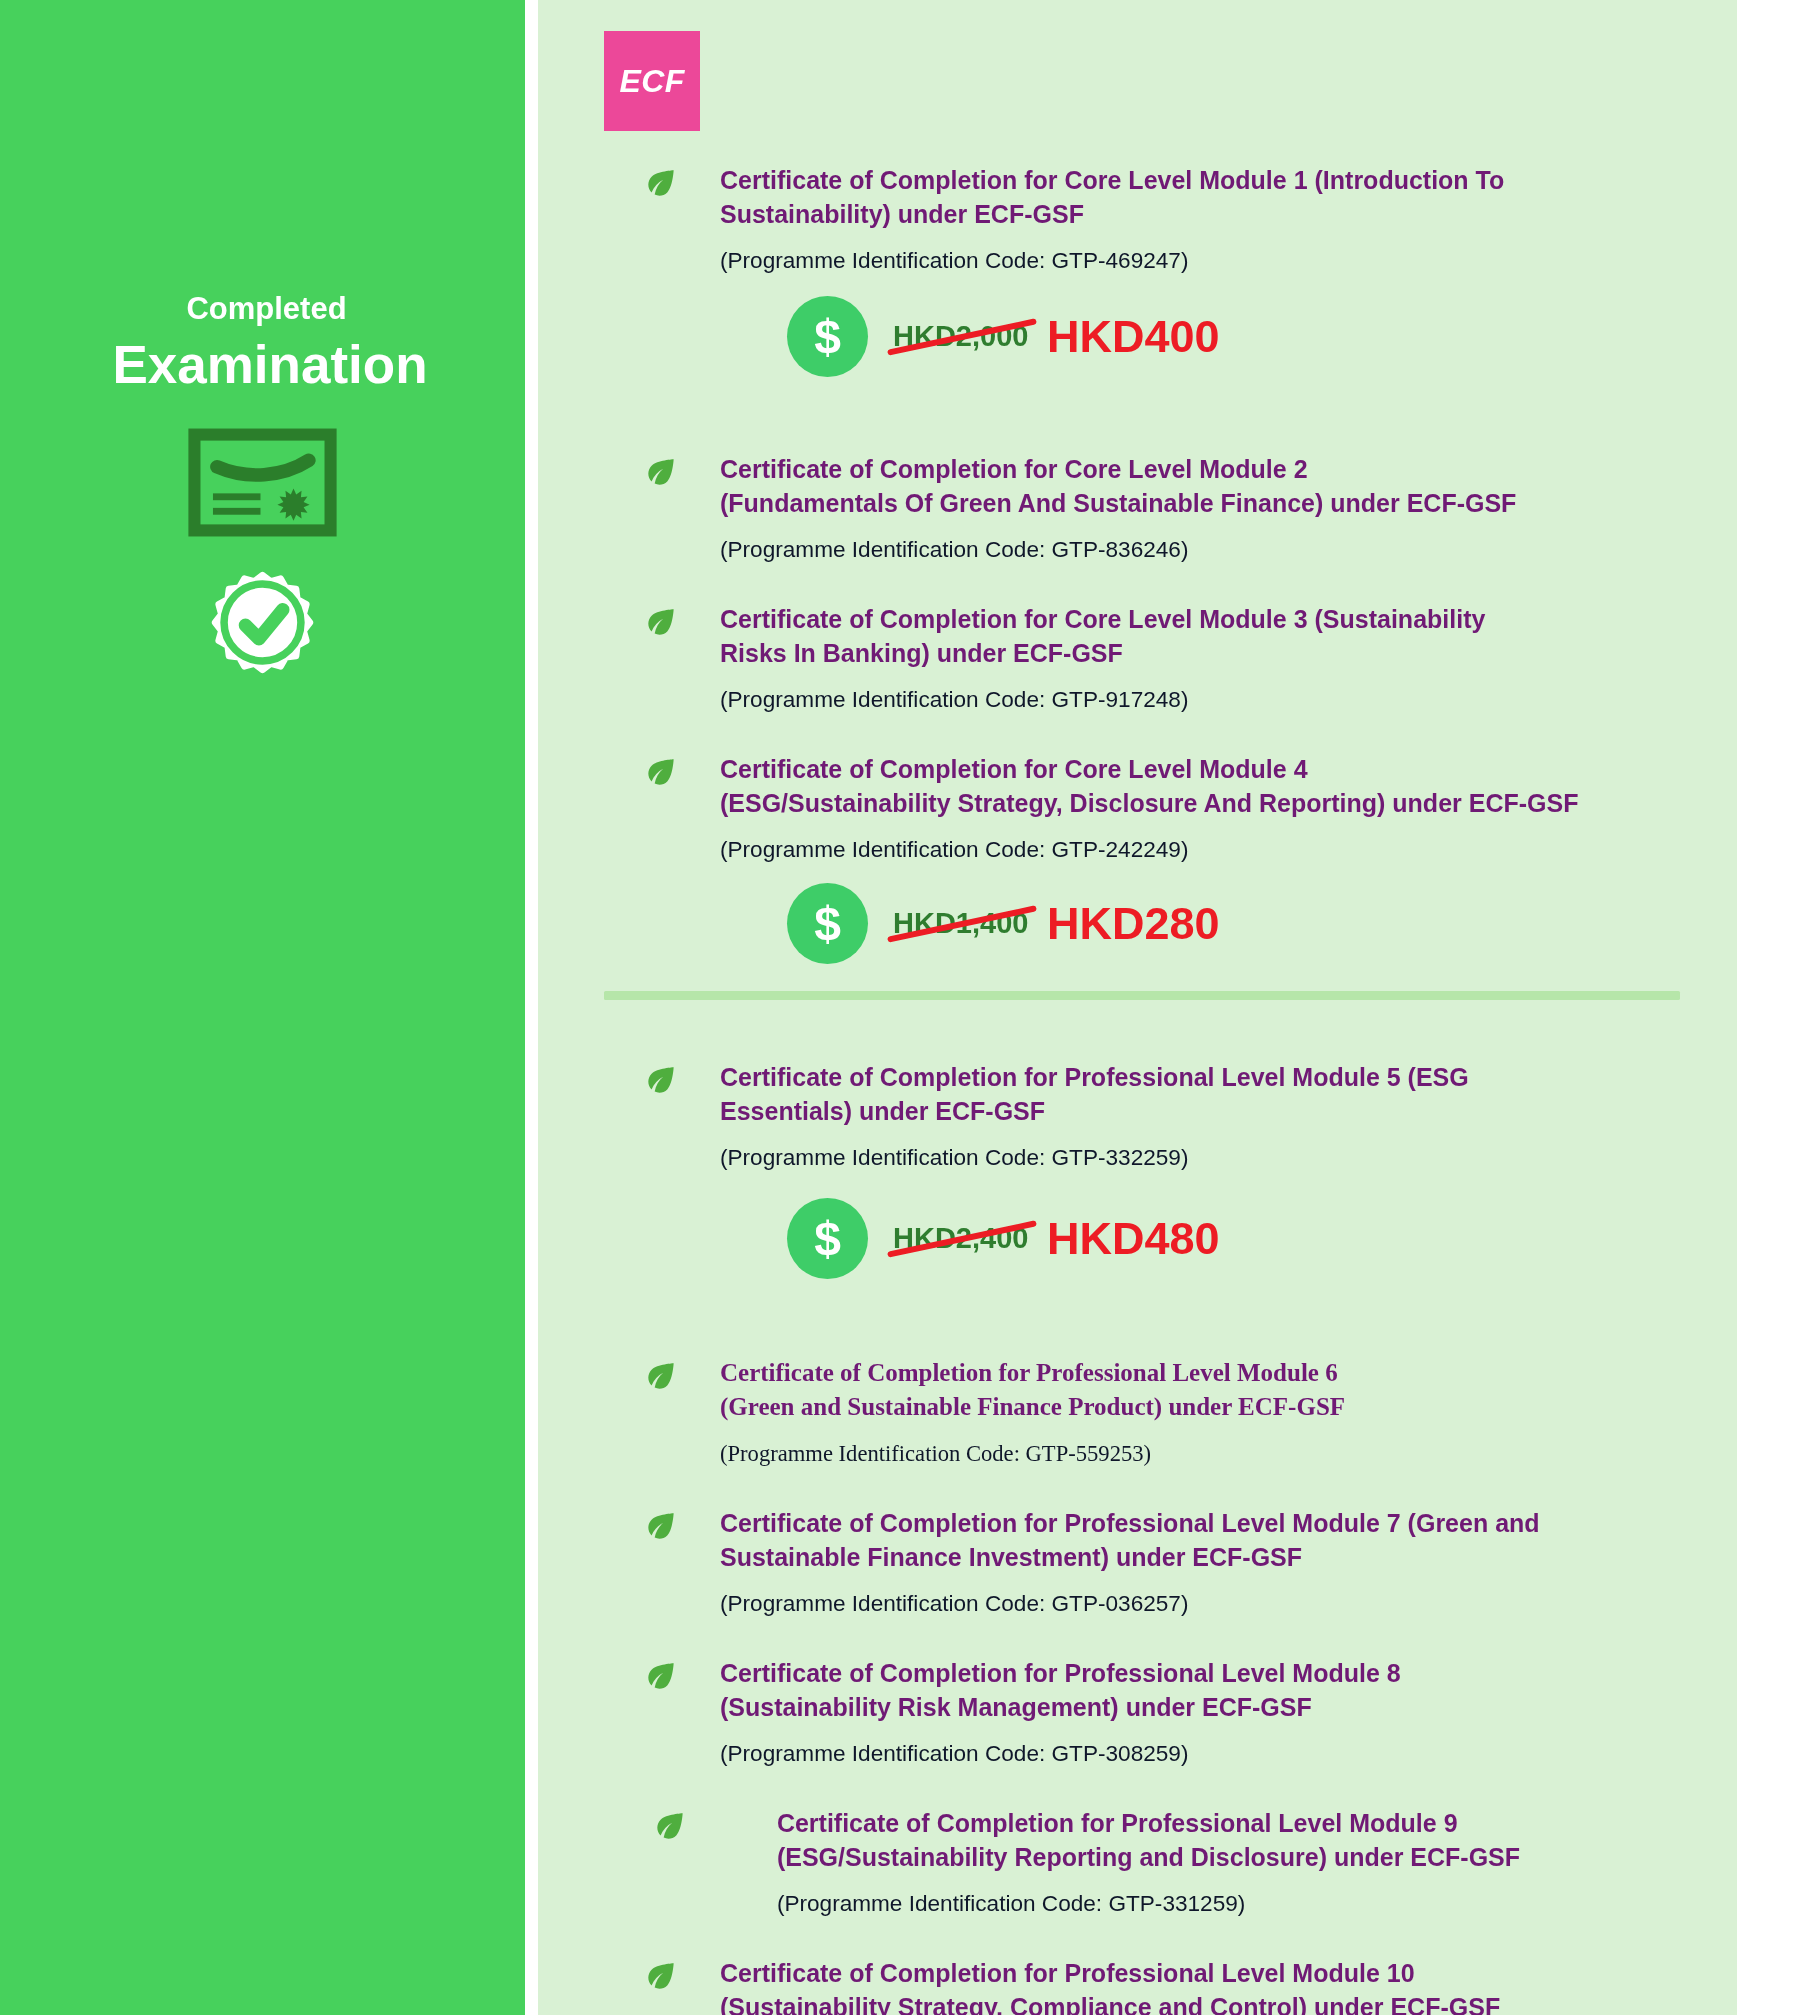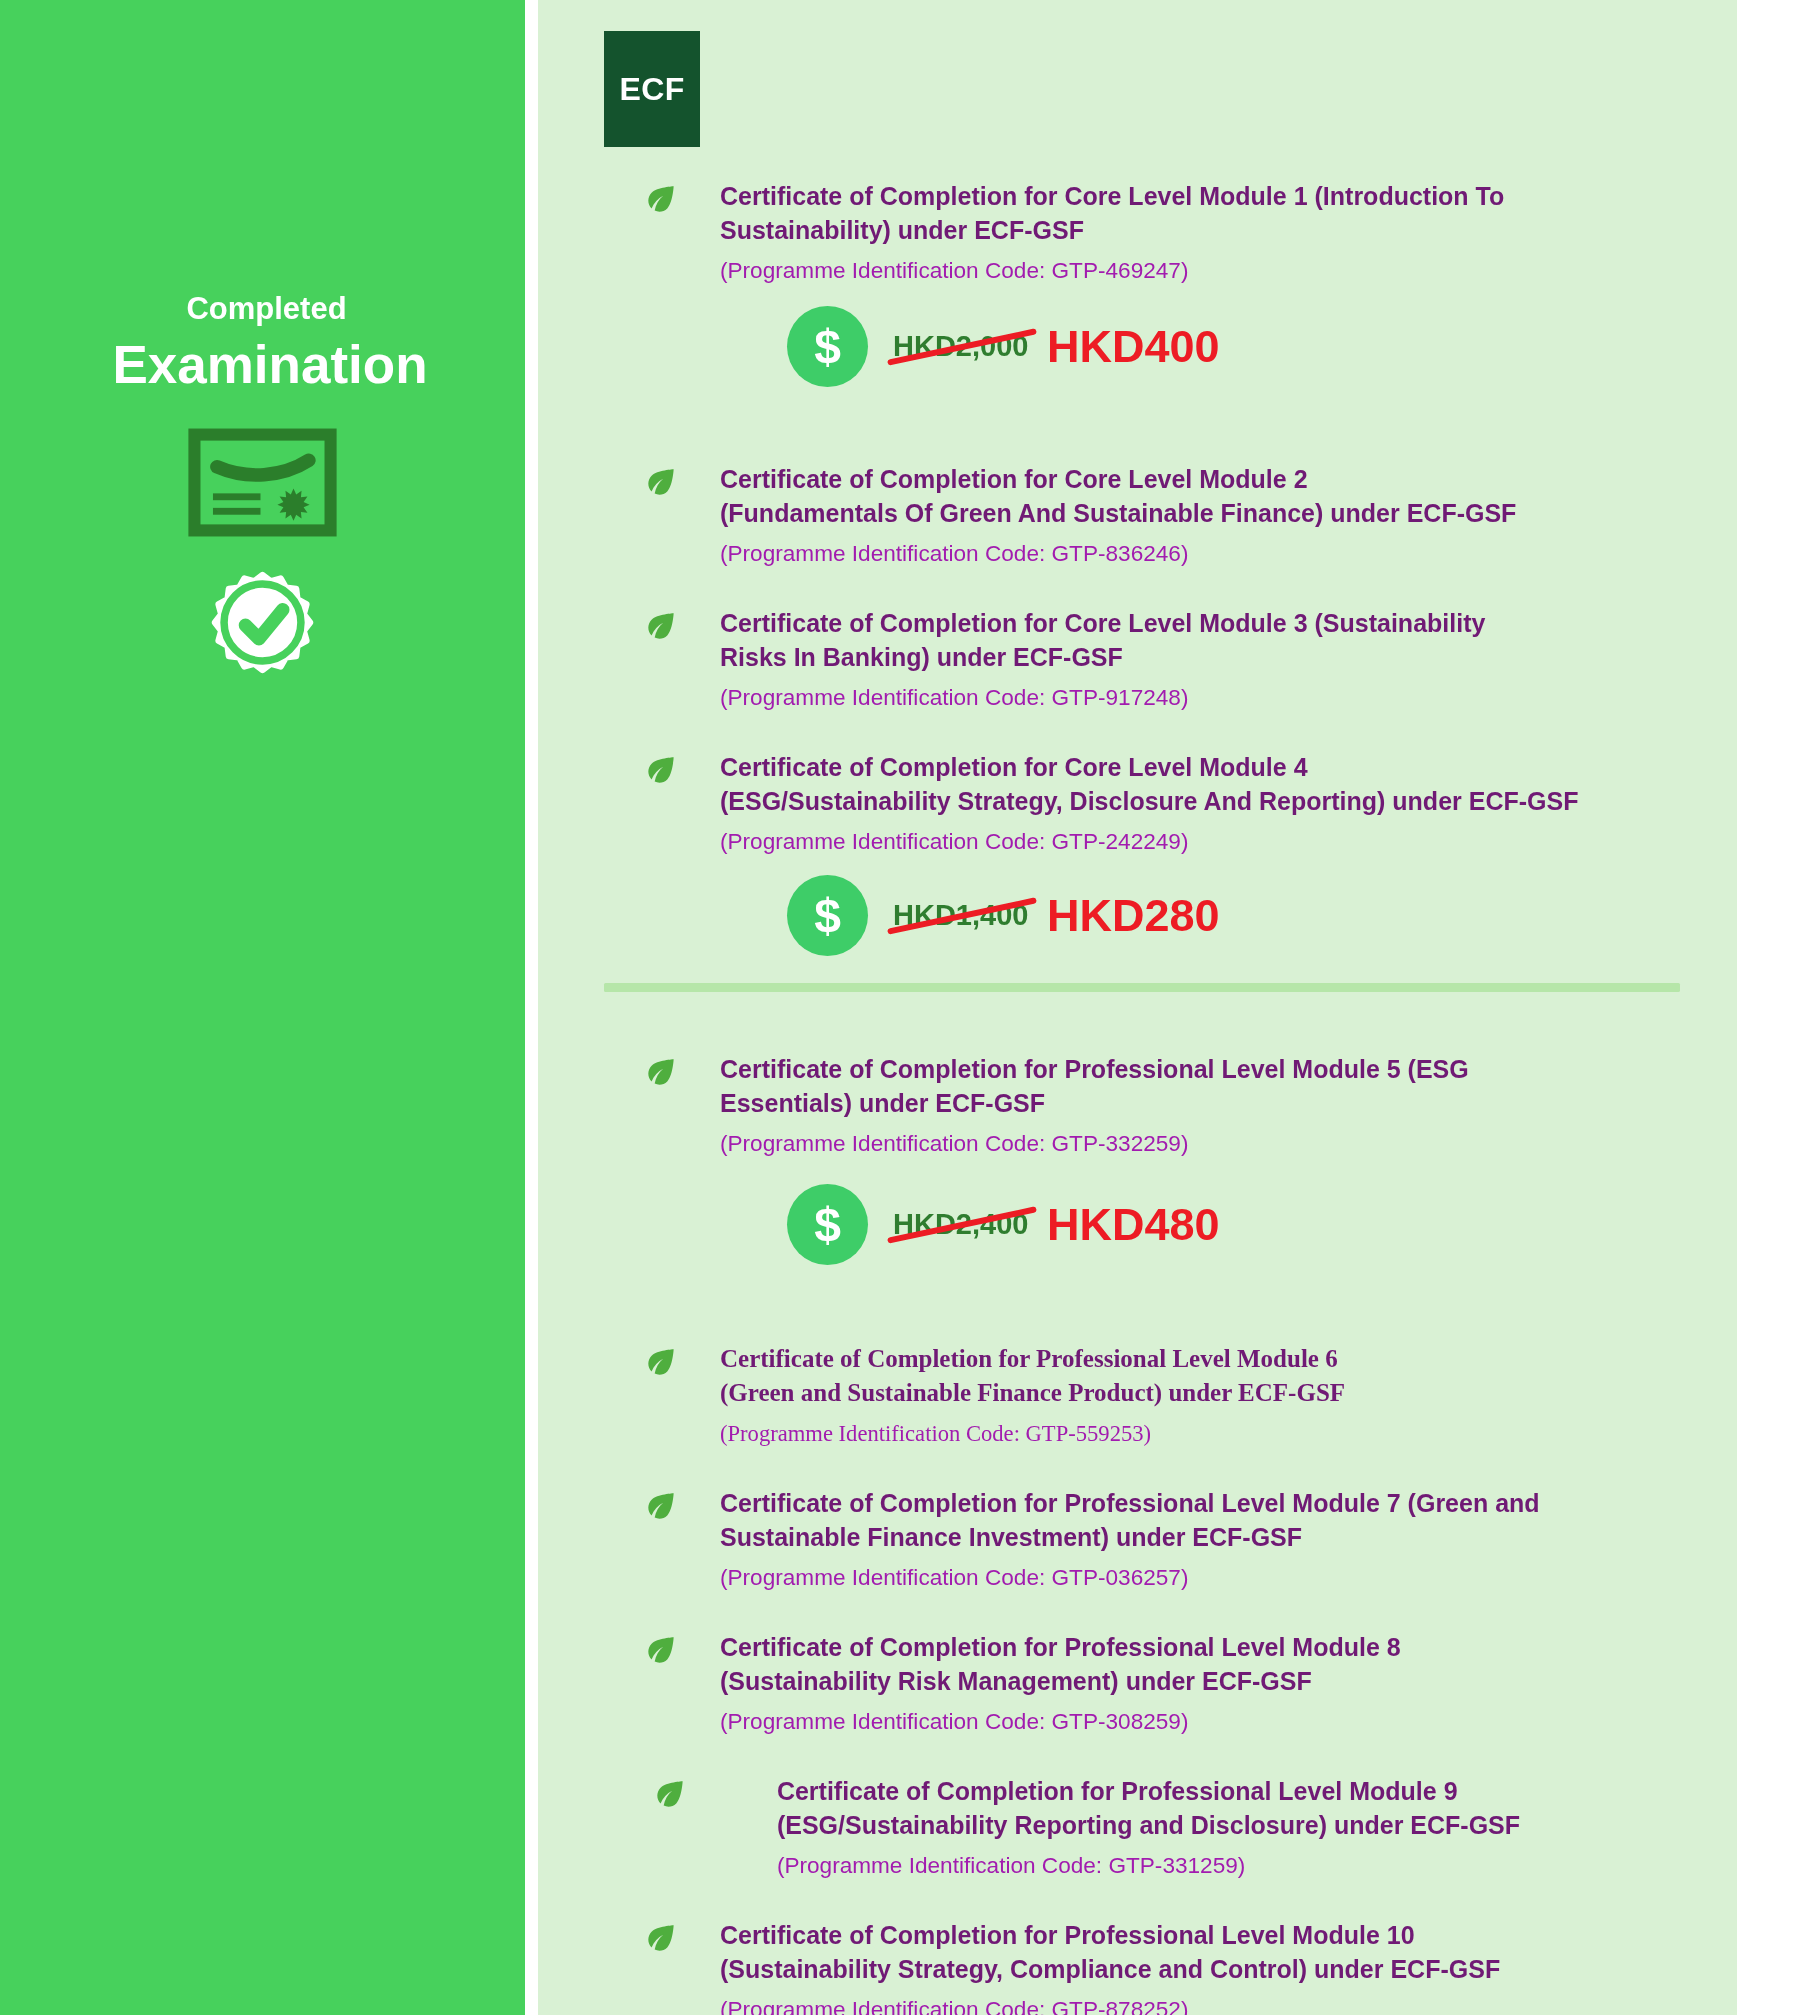--- a/index.html
+++ b/index.html
@@ -26,9 +26,9 @@
     background:#d9f1d4;box-sizing:border-box;padding:31px 0 0 66px;
   }
   .ecf-badge{
-    width:96px;height:116px;background:#14532d;color:#ffffff;
+    width:96px;height:100px;background:#ec4899;color:#ffffff;
     display:flex;align-items:center;justify-content:center;
-    font-size:32px;font-weight:700;letter-spacing:0.4px;
+    font-size:32px;font-weight:700;letter-spacing:0.4px;font-style:italic;
   }
   .module{display:flex;align-items:flex-start;margin-left:38px;min-height:105px;}
   .module.indent{padding-left:8.9px;gap:48px;}

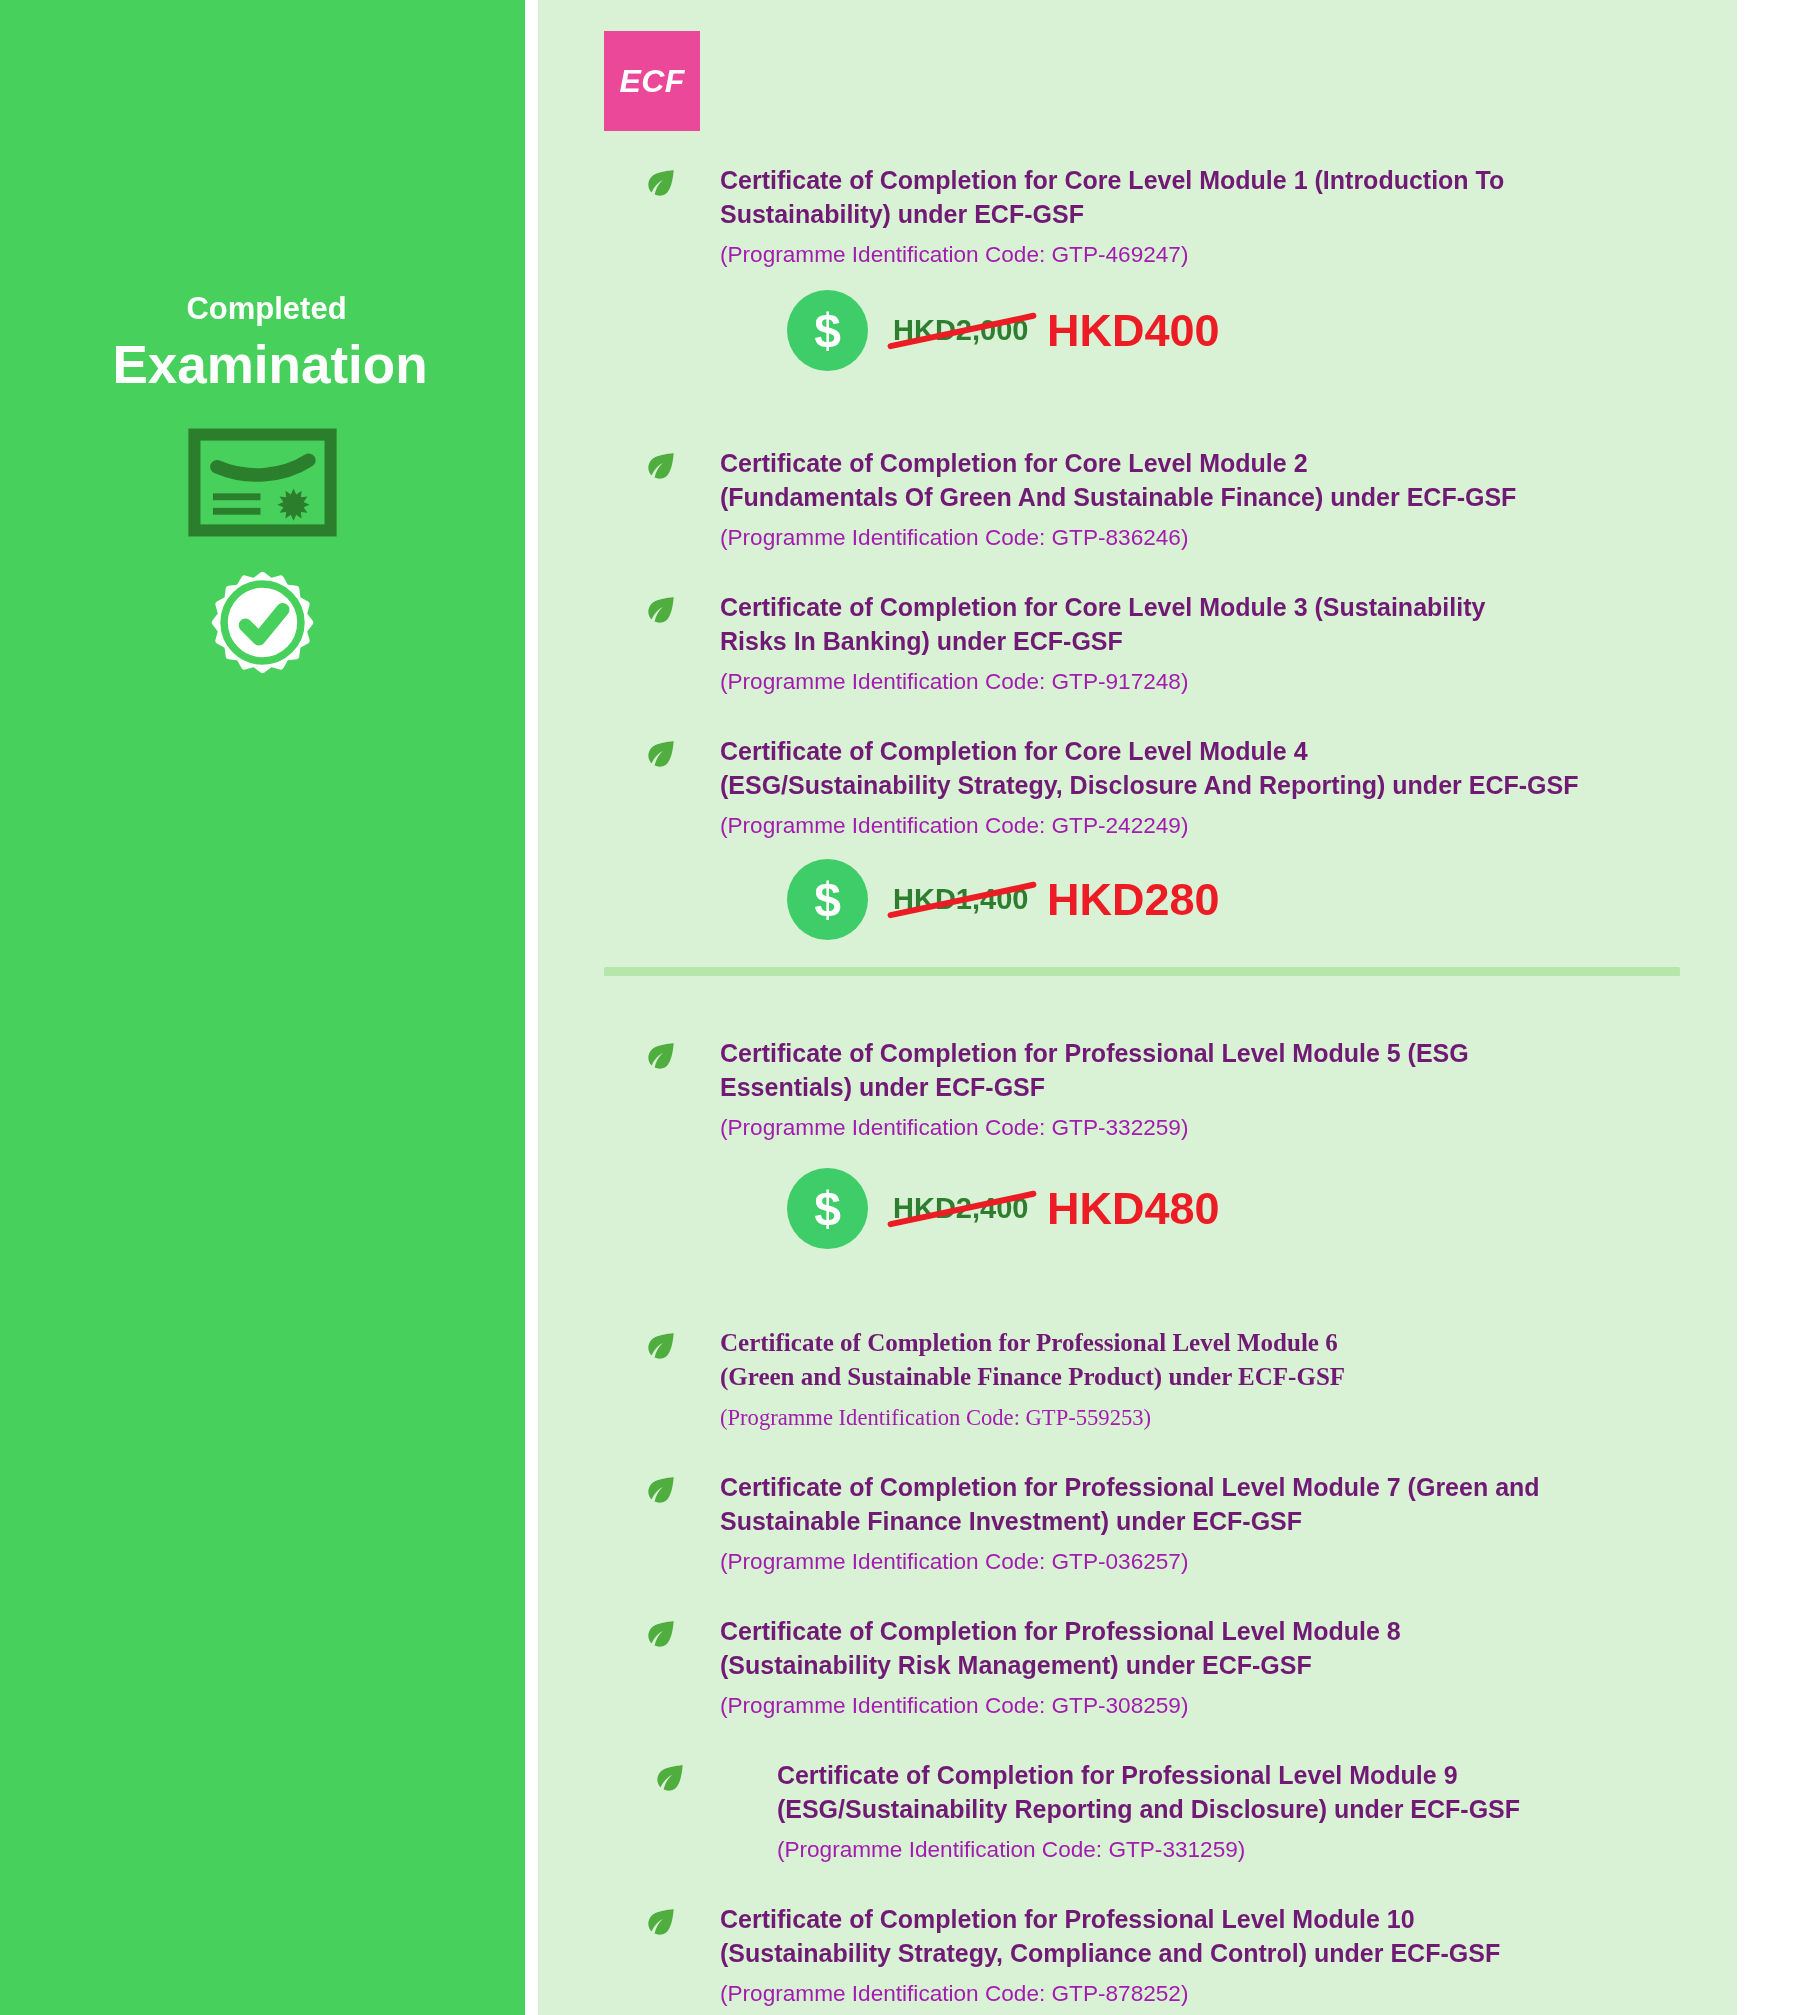--- a/index.html
+++ b/index.html
@@ -39,7 +39,7 @@
     color:#701a75;font-size:25px;font-weight:700;line-height:34px;white-space:pre-line;
   }
   .module-code{
-    color:#a21caf;font-size:22.6px;font-weight:400;line-height:32px;margin-top:8px;
+    color:#0f172a;font-size:22.6px;font-weight:400;line-height:32px;margin-top:14px;
   }
   .price-row{display:flex;align-items:center;margin-left:183px;height:81px;}
   .dollar-circle{

